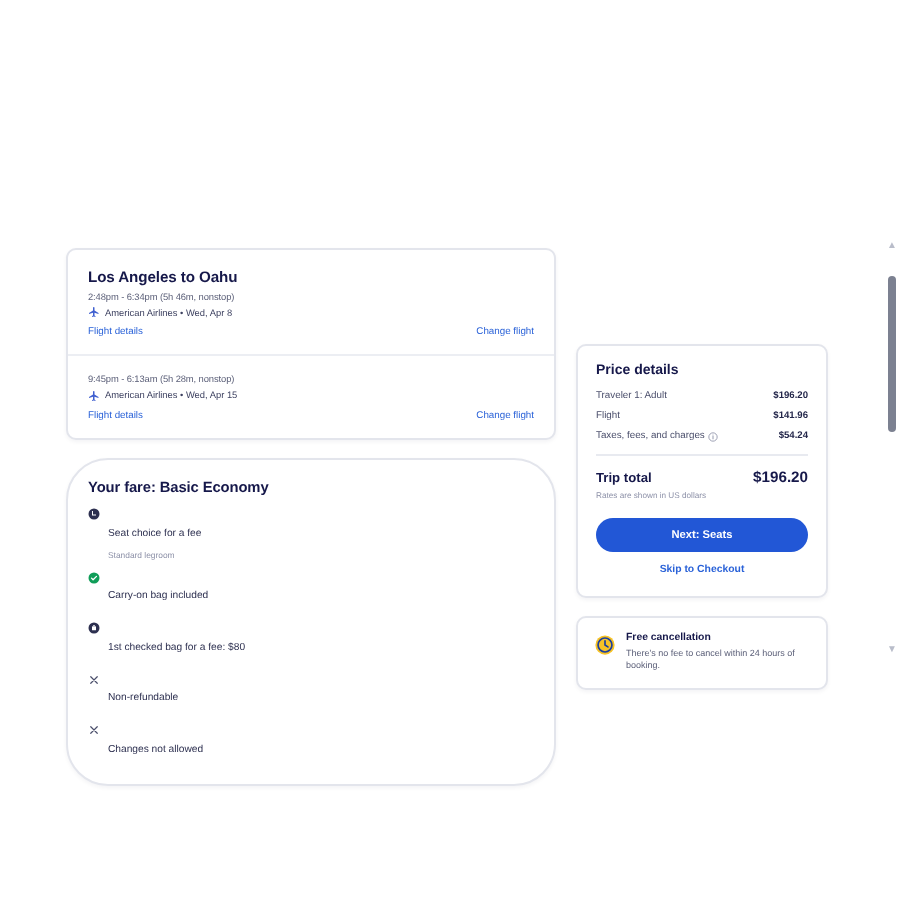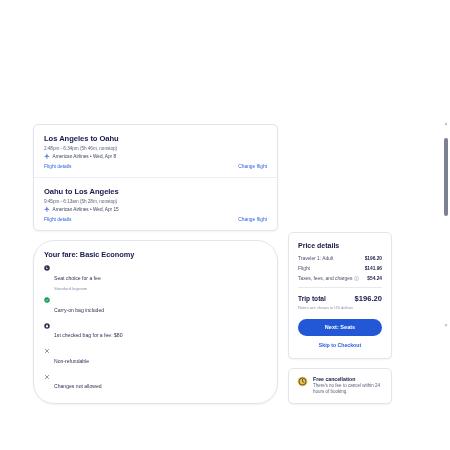--- a/index.html
+++ b/index.html
@@ -26,7 +26,7 @@
     margin-bottom: 11px;
   }
 
-  .cols { display: flex; gap: 10px; align-items: flex-end; }
+  .cols { display: flex; gap: 10px; align-items: center; }
   .col-left { width: 245px; }
   .col-right { width: 104px; }
 

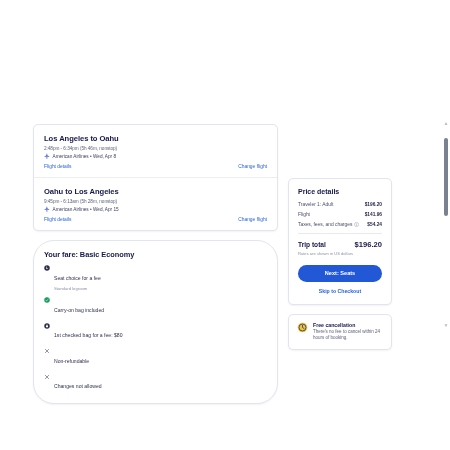--- a/index.html
+++ b/index.html
@@ -171,7 +171,6 @@
           </div>
 
           <div class="flight-row">
-            <div class="flight-title">Oahu to Los Angeles</div>
             <div class="flight-times">9:45pm - 6:13am (5h 28m, nonstop)</div>
             <div class="flight-carrier">
               <span class="plane-icon">

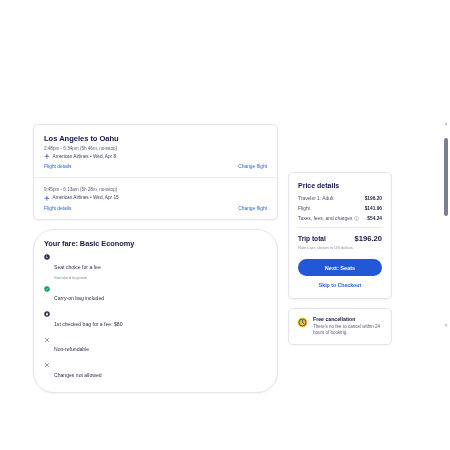--- a/index.html
+++ b/index.html
@@ -28,7 +28,7 @@
 
   .cols { display: flex; gap: 10px; align-items: center; }
   .col-left { width: 245px; }
-  .col-right { width: 104px; }
+  .col-right { width: 126px; }
 
   .card {
     background: #fff;

